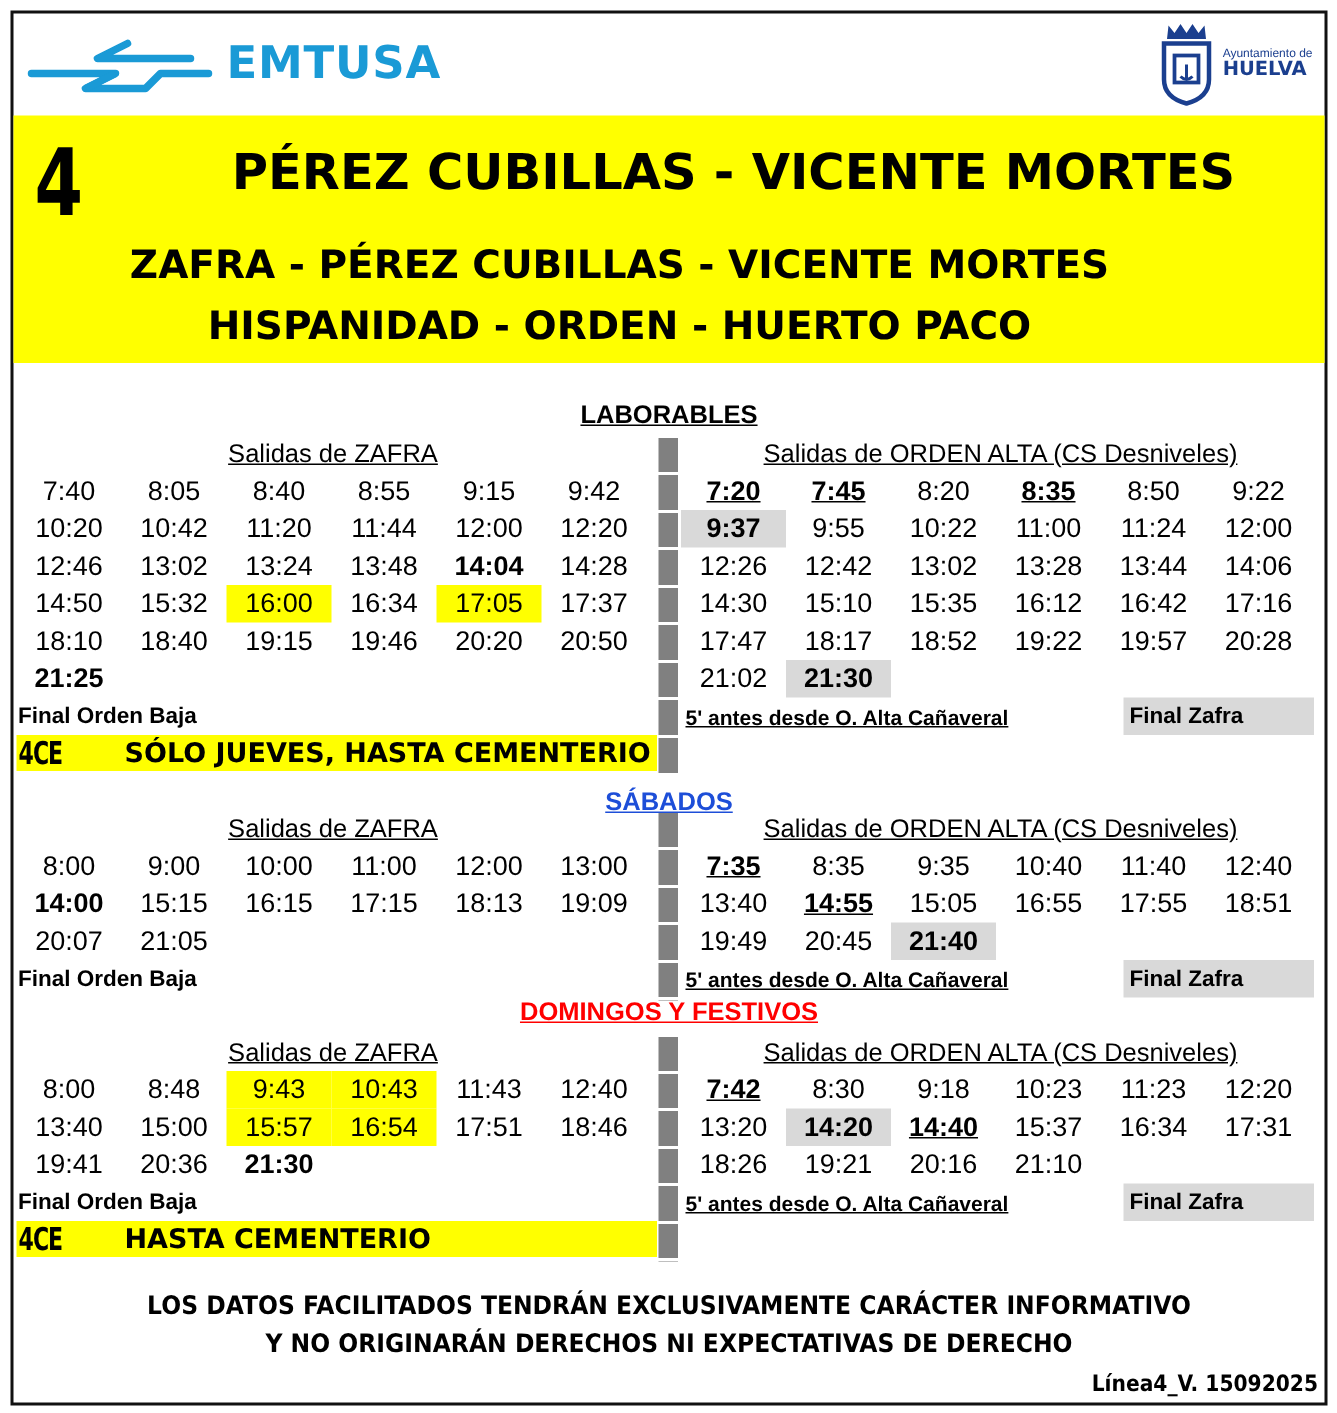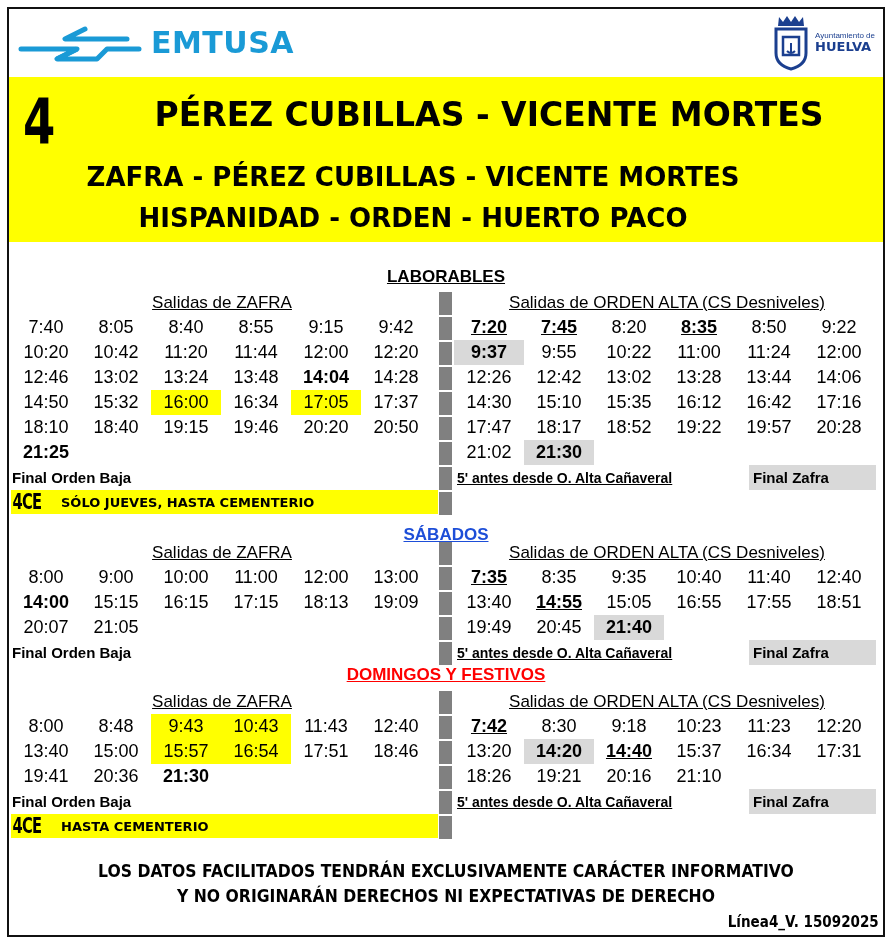--- a/index.html
+++ b/index.html
@@ -37,7 +37,7 @@
   .note-right .final { font-weight: bold; font-size: 15px; background: #d9d9d9; width: 144px; height: 25px; line-height: 25px; padding-left: 4px; margin-left: 10px; }
   .ce-bar { height: 24px; background: #ffff00; display: flex; align-items: center; width: 427px; }
   .ce-code { font-family: "DejaVu Sans", sans-serif; font-weight: bold; font-size: 21px; transform: scaleX(0.7); transform-origin: left center; width: 50px; padding-left: 2px; letter-spacing: -1px; }
-  .ce-text { font-family: "DejaVu Sans", sans-serif; font-weight: bold; font-size: 13px; }
+  .ce-text { font-family: "DejaVu Sans", sans-serif; font-weight: bold; font-size: 18px; margin-left: 22px; }
   .sep { position: absolute; left: 430px; width: 13px; background: repeating-linear-gradient(to bottom, #808080 0, #808080 23px, #fff 23px, #fff 25px); }
 
   .disclaimer { position: absolute; left: 0; top: 850px; width: 874px; text-align: center; font-family: "DejaVu Sans", sans-serif; font-weight: bold; font-size: 17px; line-height: 25px; transform: scaleX(0.92); }

